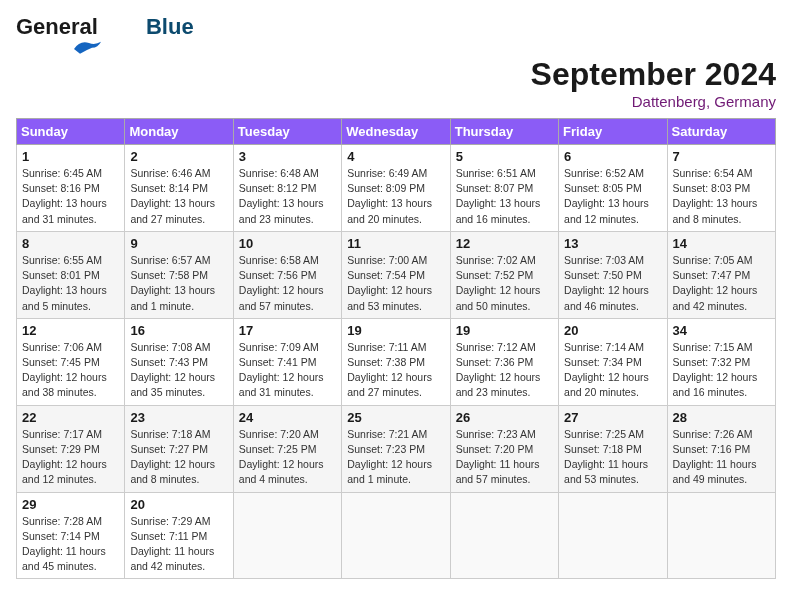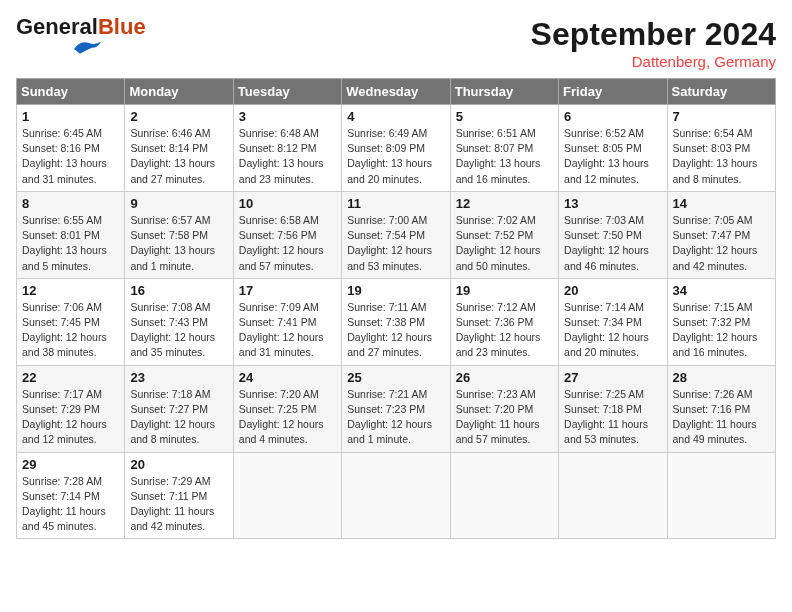--- a/index.html
+++ b/index.html
@@ -22,7 +22,7 @@
       color: #1a1a1a;
       line-height: 1;
     }
-    .logo-text span.blue { color: #c2410c; }
+    .logo-text span.blue { color: #0c4a6e; margin-left: 48px; }
     .logo-bird {
       width: 36px;
       height: 24px;

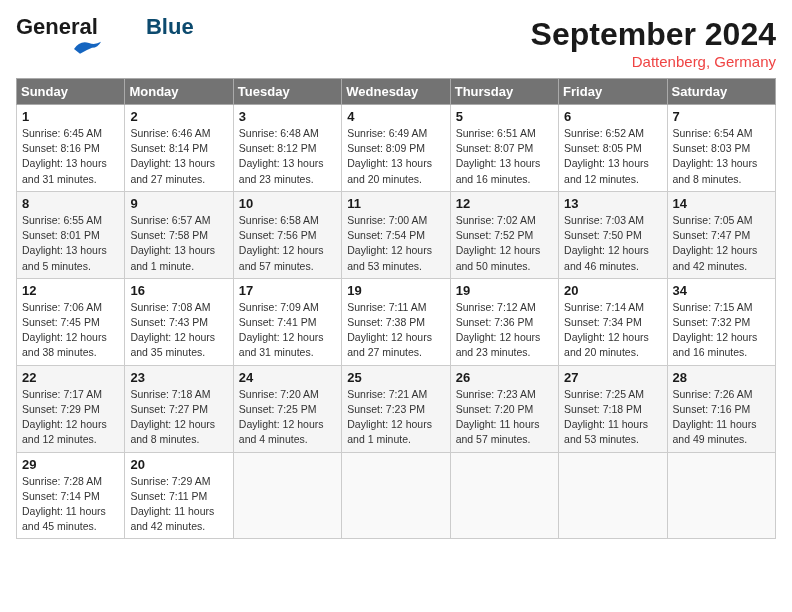--- a/index.html
+++ b/index.html
@@ -39,6 +39,7 @@
     }
     .title-block {
       text-align: right;
+      margin-top: 40px;
     }
     .month-title {
       font-size: 32px;

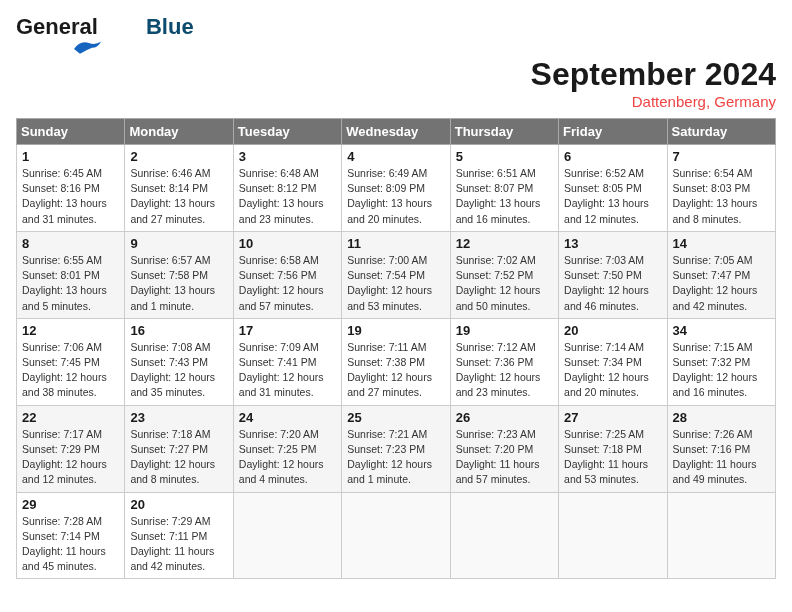--- a/index.html
+++ b/index.html
@@ -48,7 +48,7 @@
     }
     .location {
       font-size: 15px;
-      color: #ef4444;
+      color: #701a75;
     }
     .calendar {
       width: 100%;

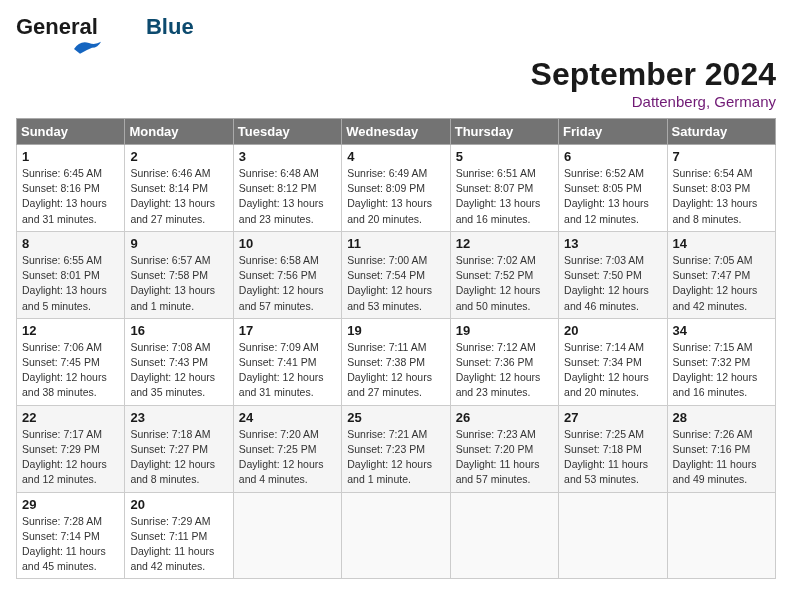--- a/index.html
+++ b/index.html
@@ -56,7 +56,7 @@
       font-size: 10.5px;
     }
     .calendar th {
-      background: #737373;
+      background: #8b5cf6;
       color: #fff;
       padding: 5px 4px;
       text-align: left;

